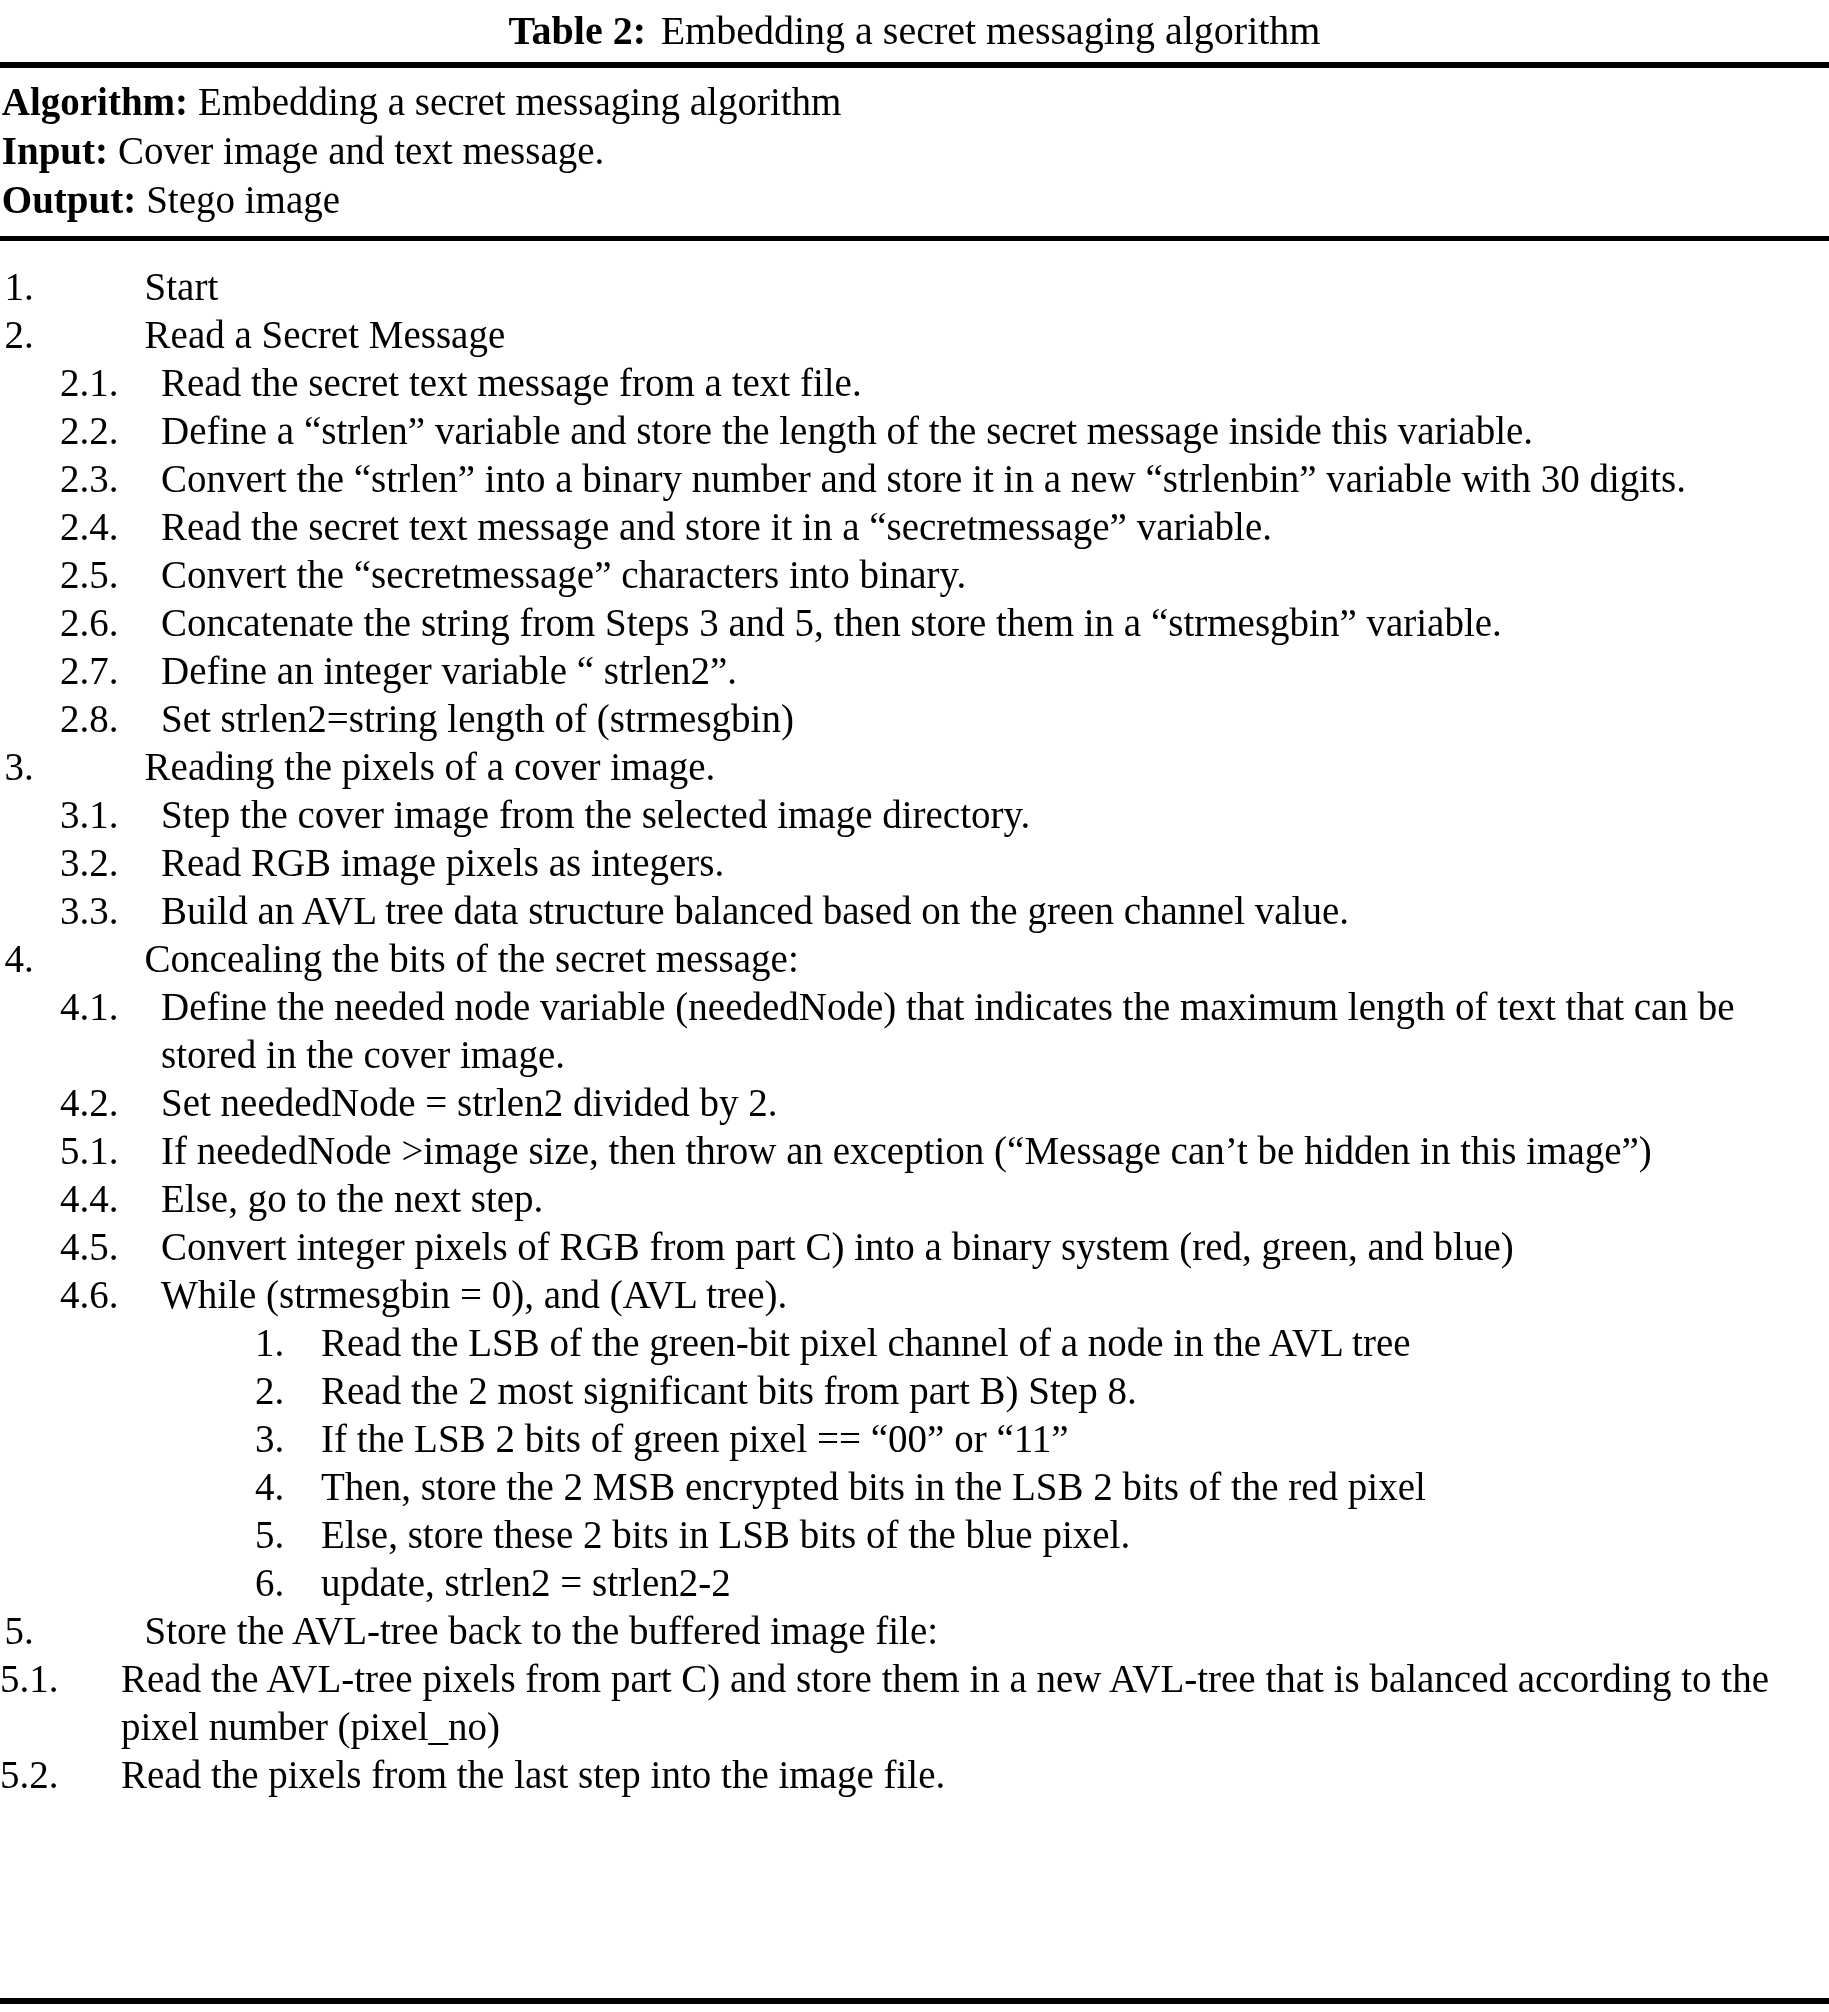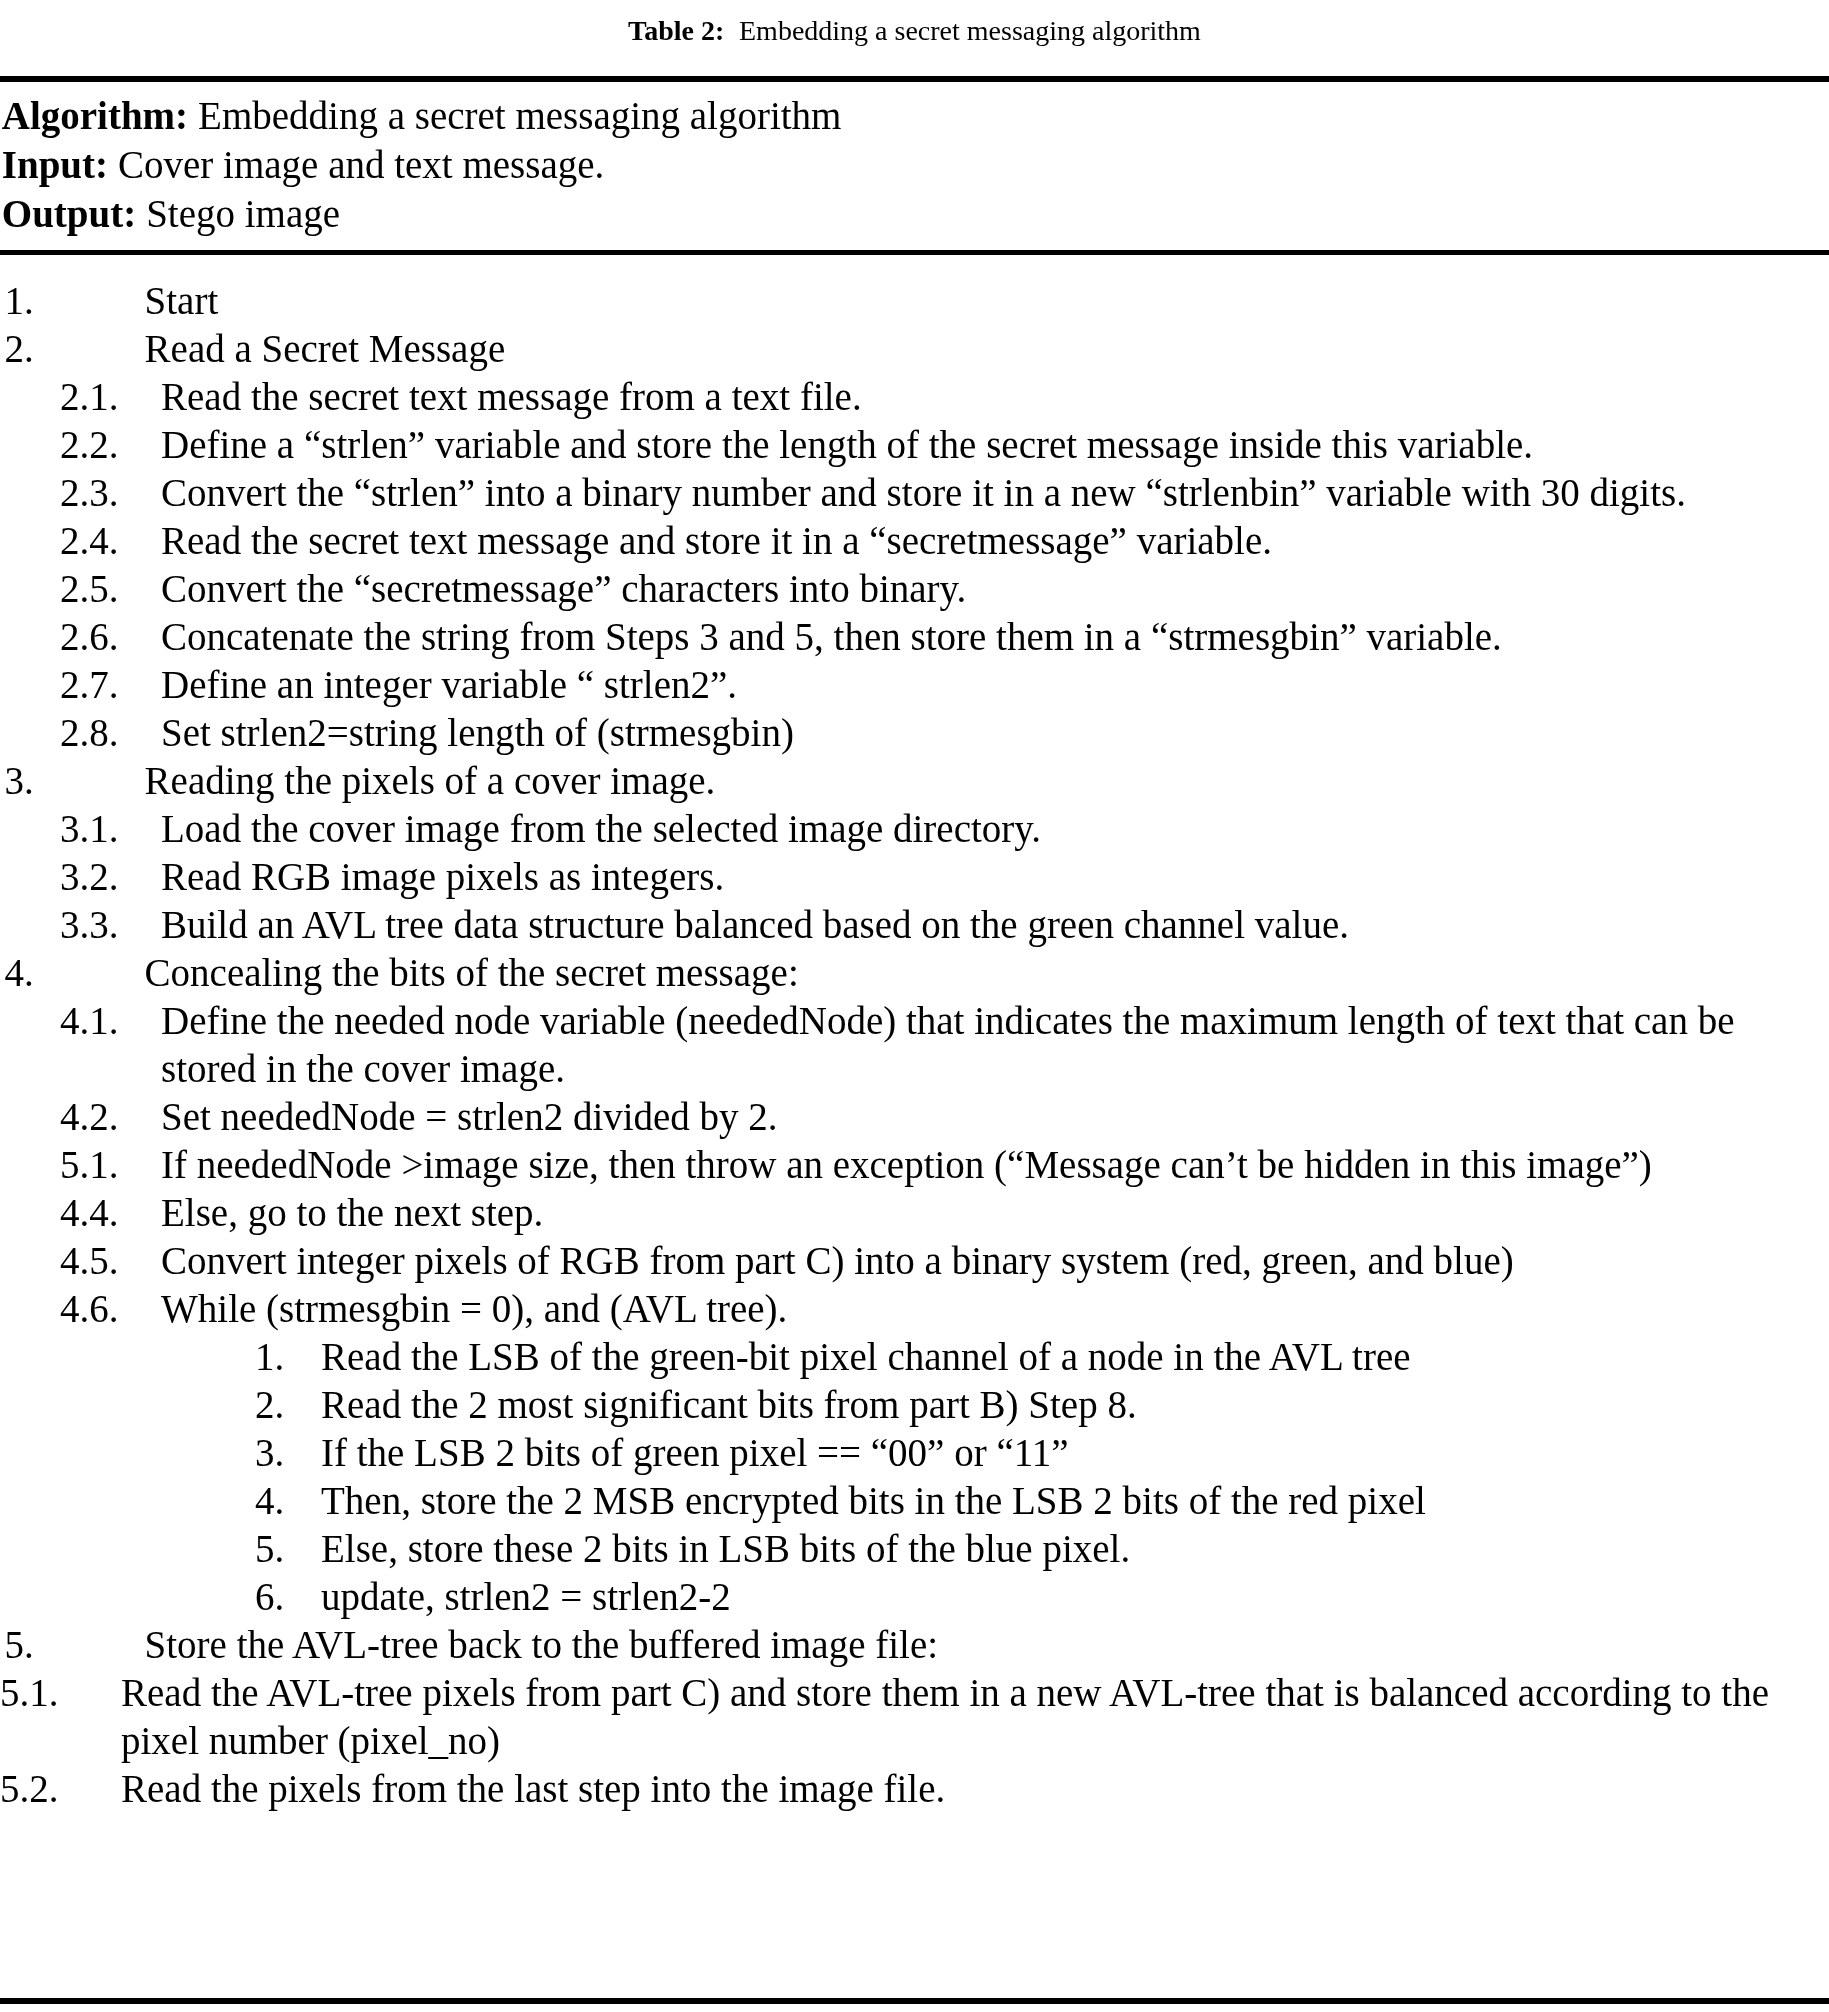--- a/index.html
+++ b/index.html
@@ -14,10 +14,10 @@
     overflow: hidden;
   }
   .title {
-    height: 76px;
+    height: 62px;
     line-height: 61px;
     text-align: center;
-    font-size: 28px;
+    font-size: 40px;
     white-space: nowrap;
   }
   .title .cap-label { font-weight: bold; margin-right: 14.7px; }

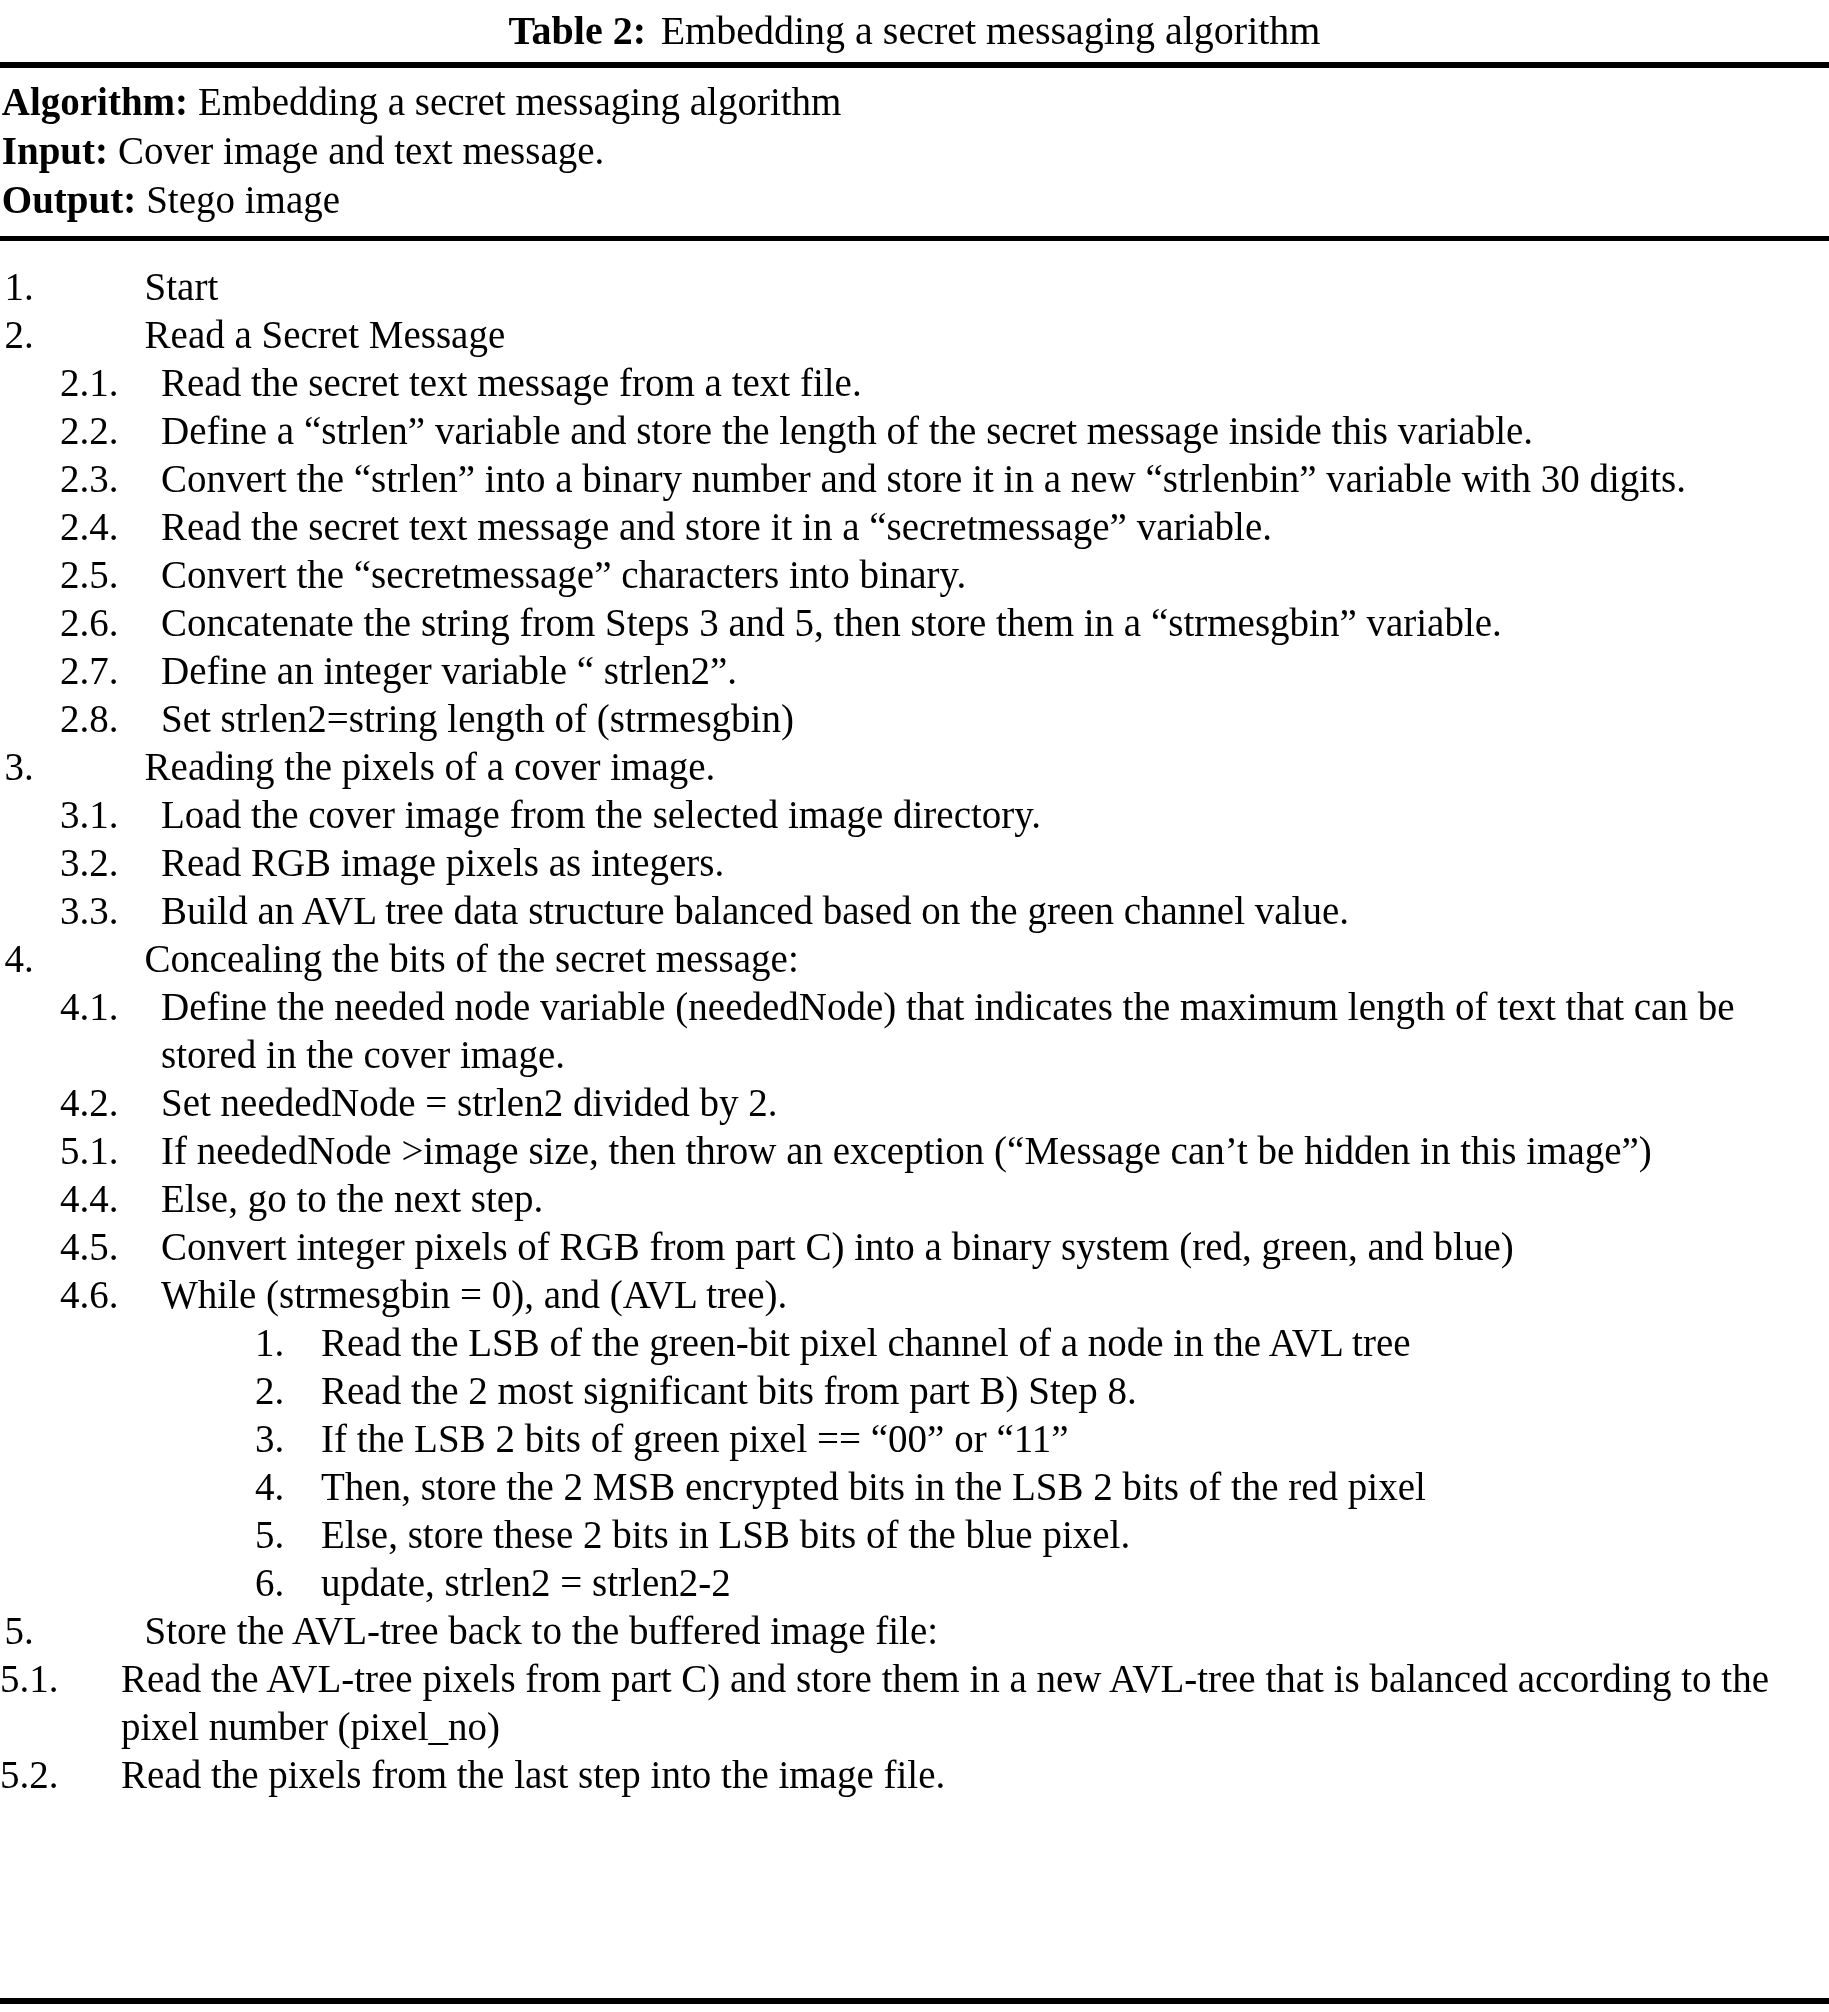--- a/index.html
+++ b/index.html
@@ -105,7 +105,7 @@
     </div>
     <div class="step l2">
       <span class="num">3.1.</span>
-      <span class="txt">Load the cover image from the selected image directory.</span>
+      <span class="txt">Step the cover image from the selected image directory.</span>
     </div>
     <div class="step l2">
       <span class="num">3.2.</span>

